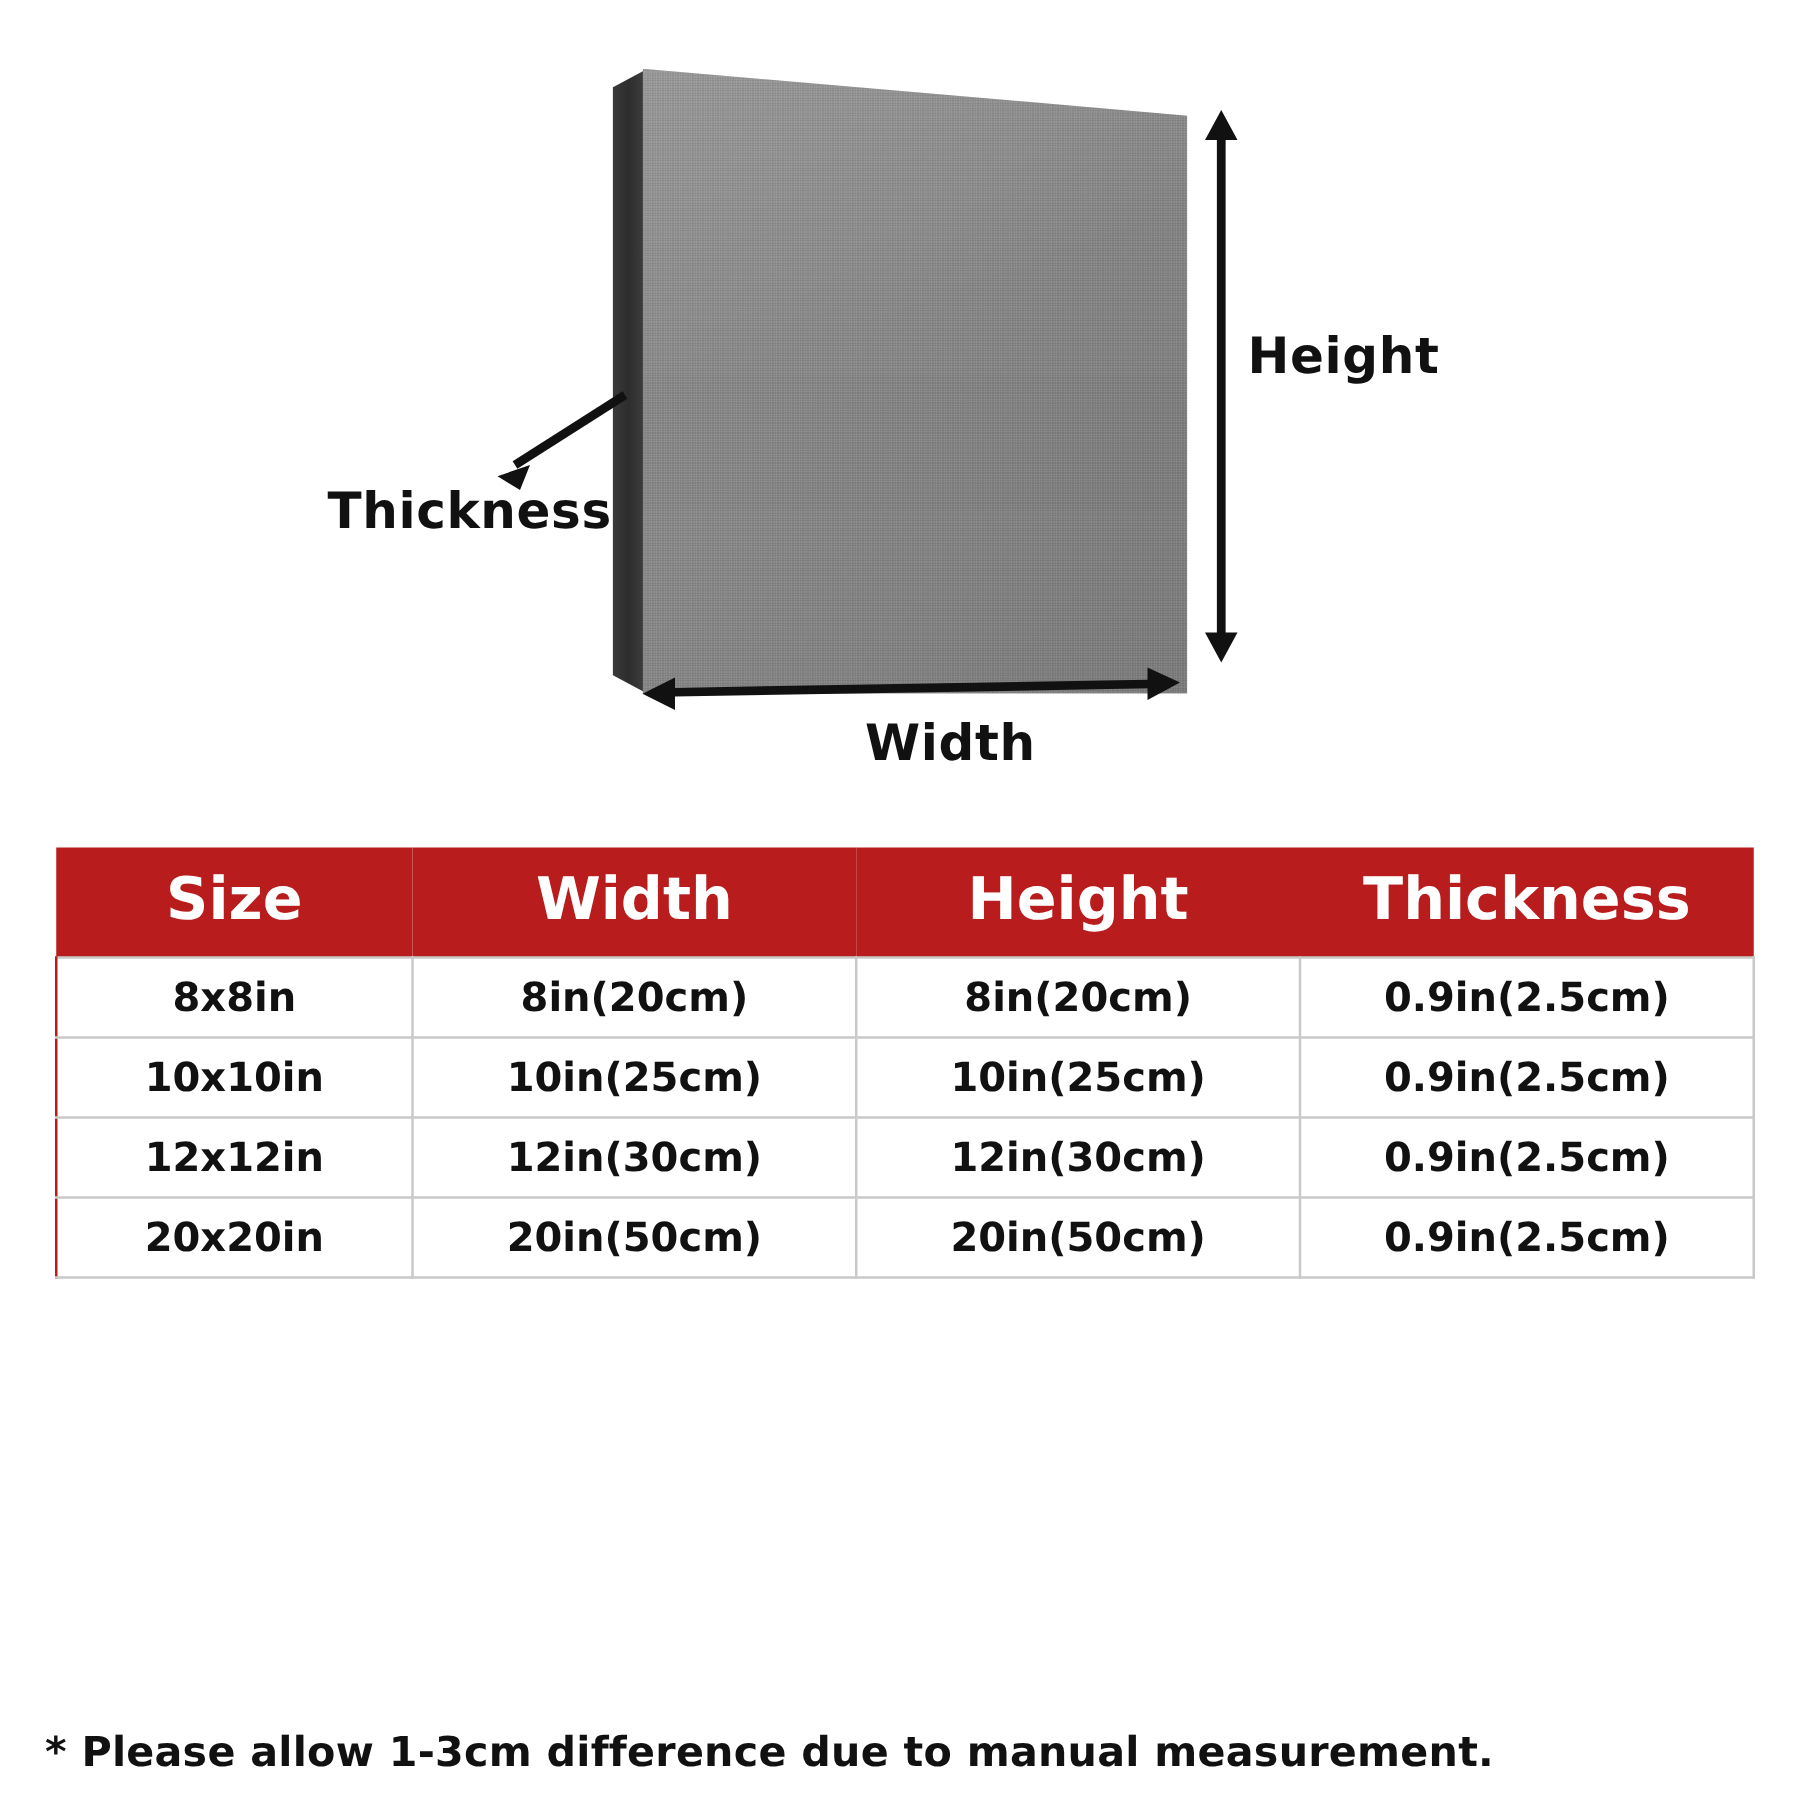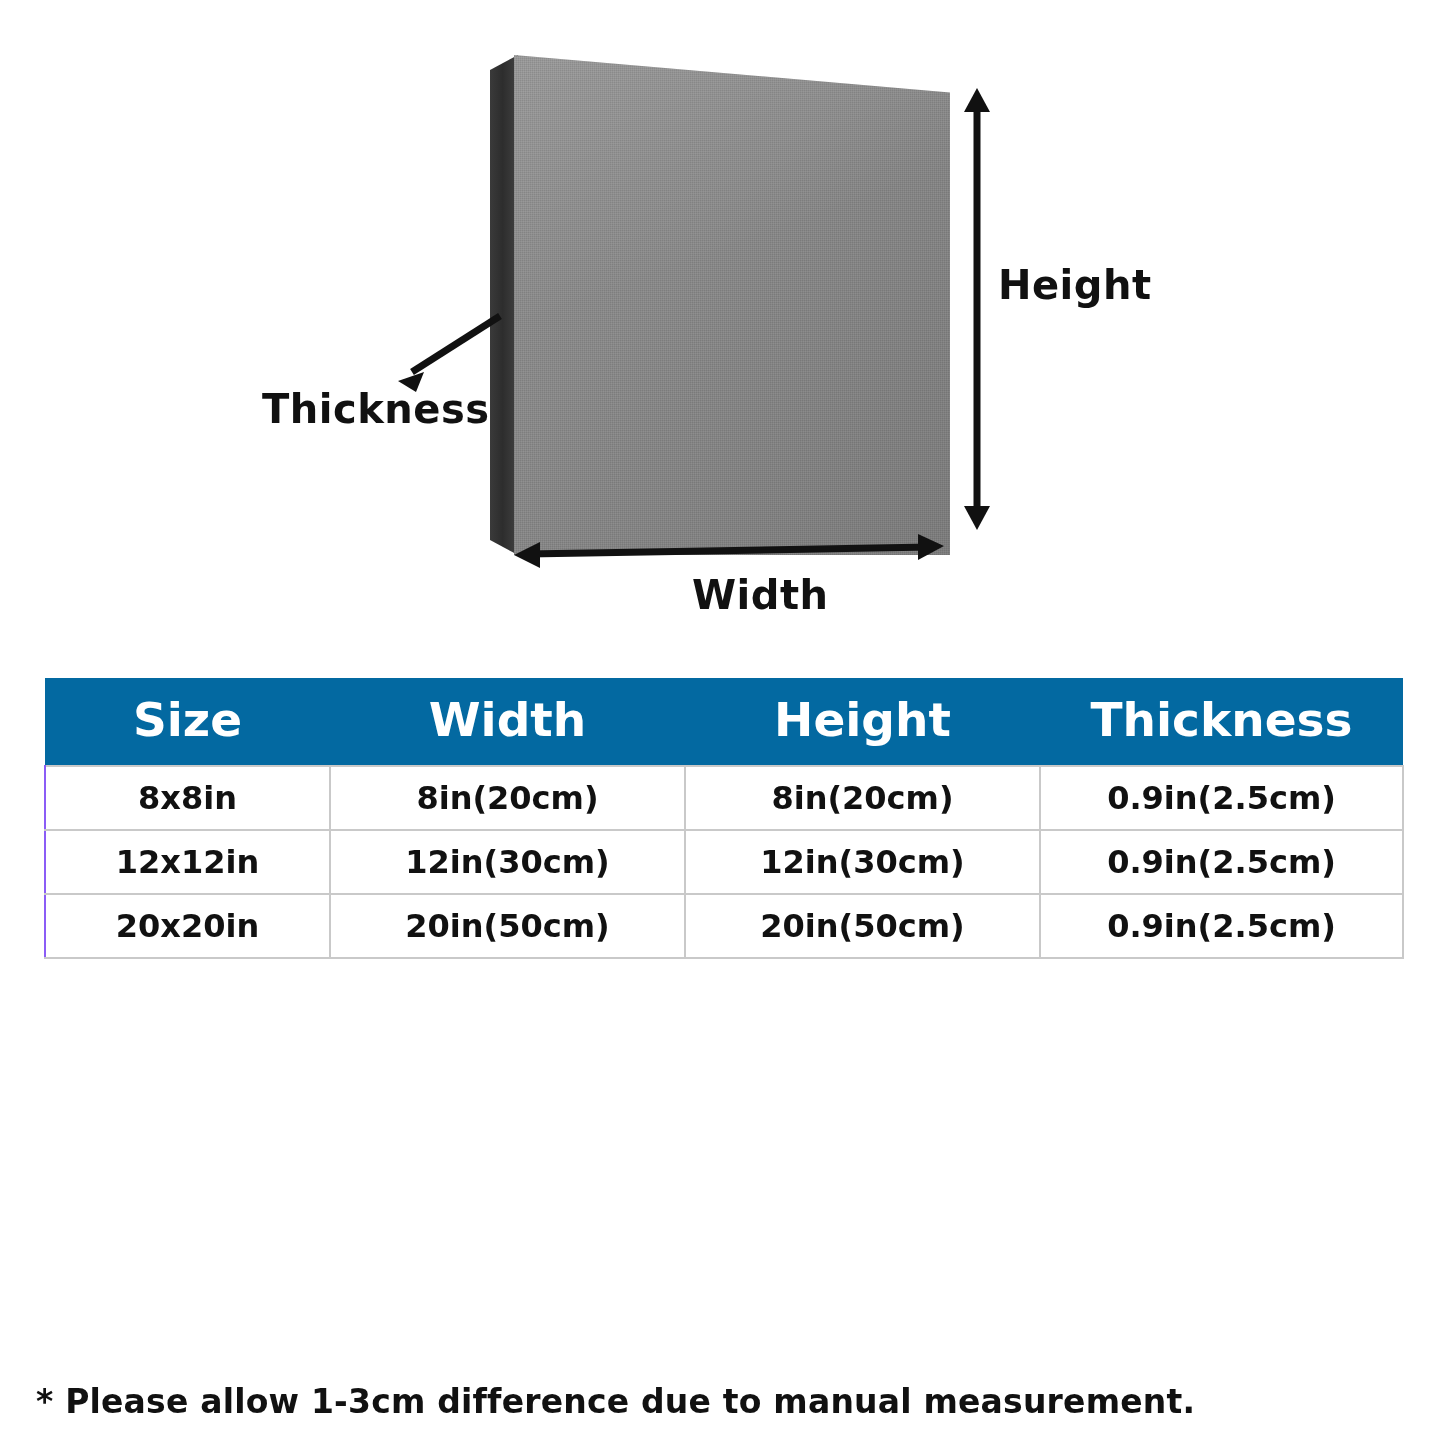--- a/index.html
+++ b/index.html
@@ -96,7 +96,7 @@
     table-layout: fixed;
   }
   #size-table th {
-    background: #0369a1;
+    background: #b91c1c;
     color: #ffffff;
     font-size: 47px;
     font-weight: bold;

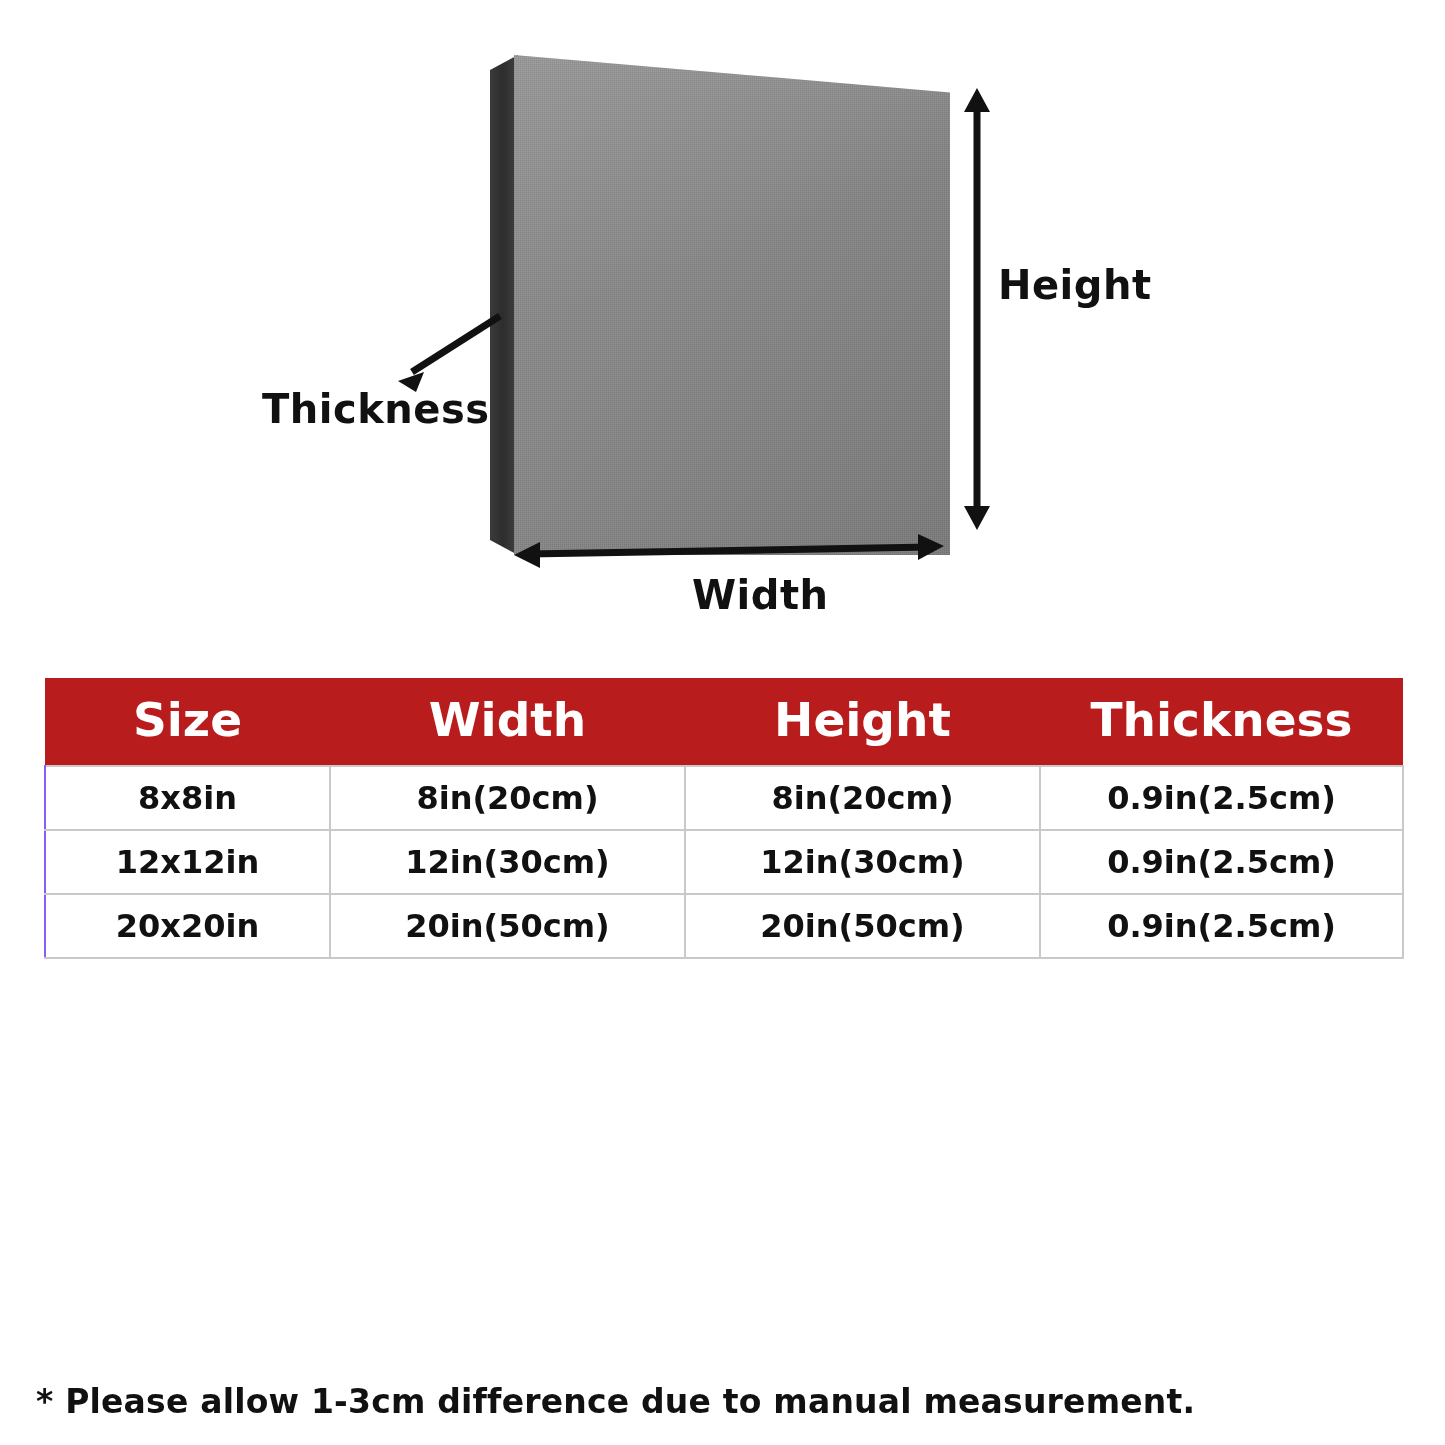--- a/index.html
+++ b/index.html
@@ -112,7 +112,7 @@
     border: 2px solid #c9c9c9;
     color: #111111;
   }
-  #size-table tr td:first-child { border-left: 2px solid #8b5cf6; }
+  #size-table tr td:first-child { border-left: 2px solid #b91c1c; }
   #size-table tr td:last-child { border-right: 2px solid #c9c9c9; border-radius: 21px; }
 
   .col-size { width: 285px; }

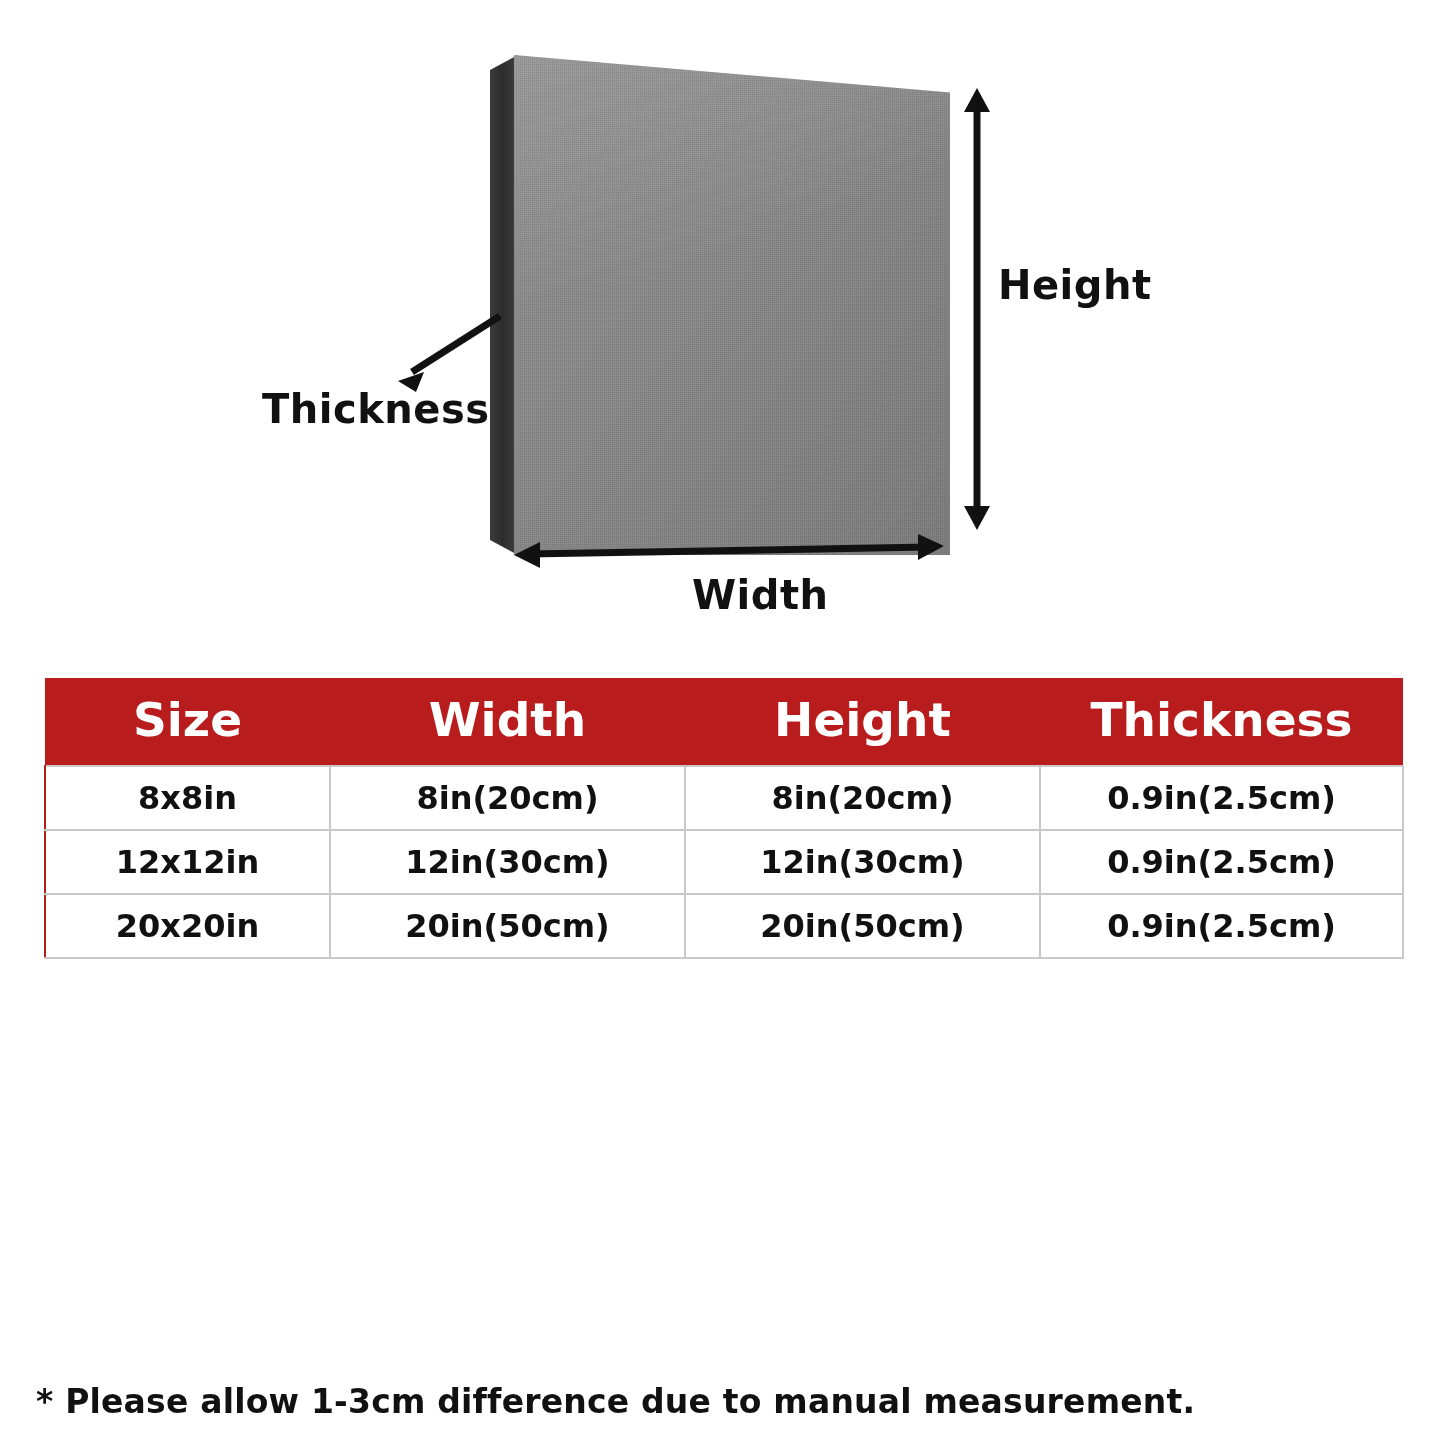--- a/index.html
+++ b/index.html
@@ -197,6 +197,12 @@
         <td>0.9in(2.5cm)</td>
       </tr>
       <tr>
+        <td>10x10in</td>
+        <td>10in(25cm)</td>
+        <td>10in(25cm)</td>
+        <td>0.9in(2.5cm)</td>
+      </tr>
+      <tr>
         <td>12x12in</td>
         <td>12in(30cm)</td>
         <td>12in(30cm)</td>

